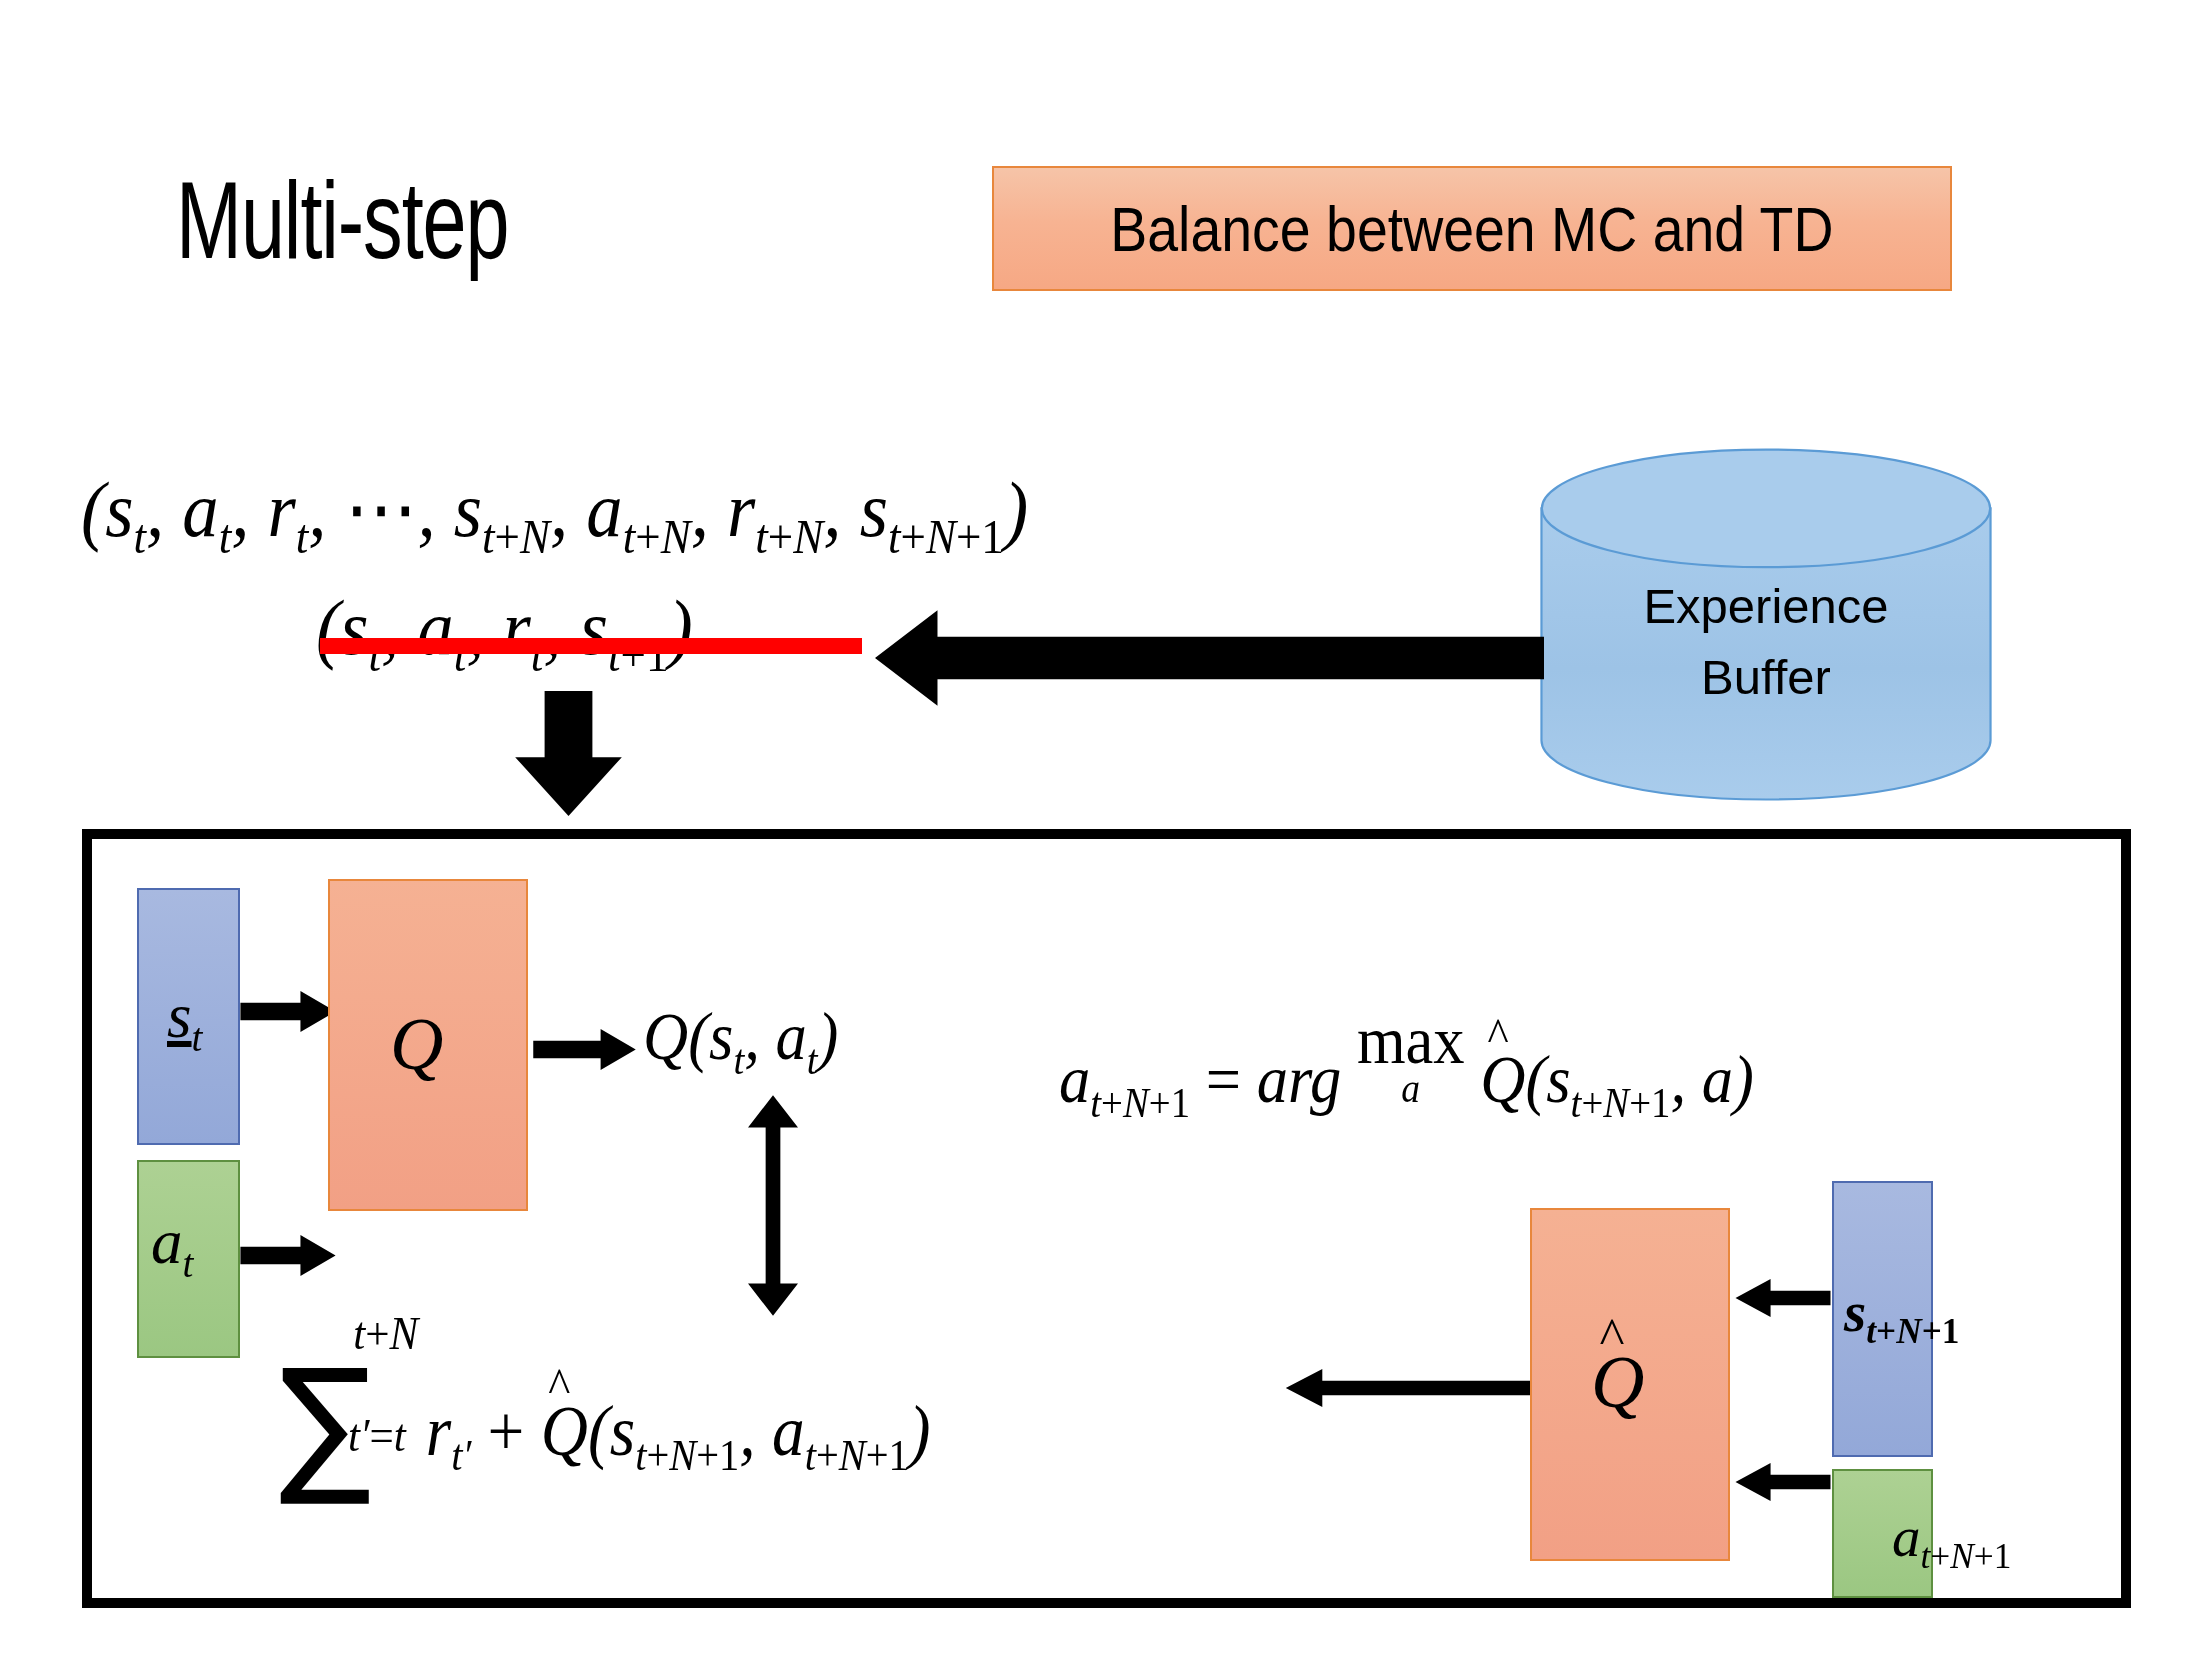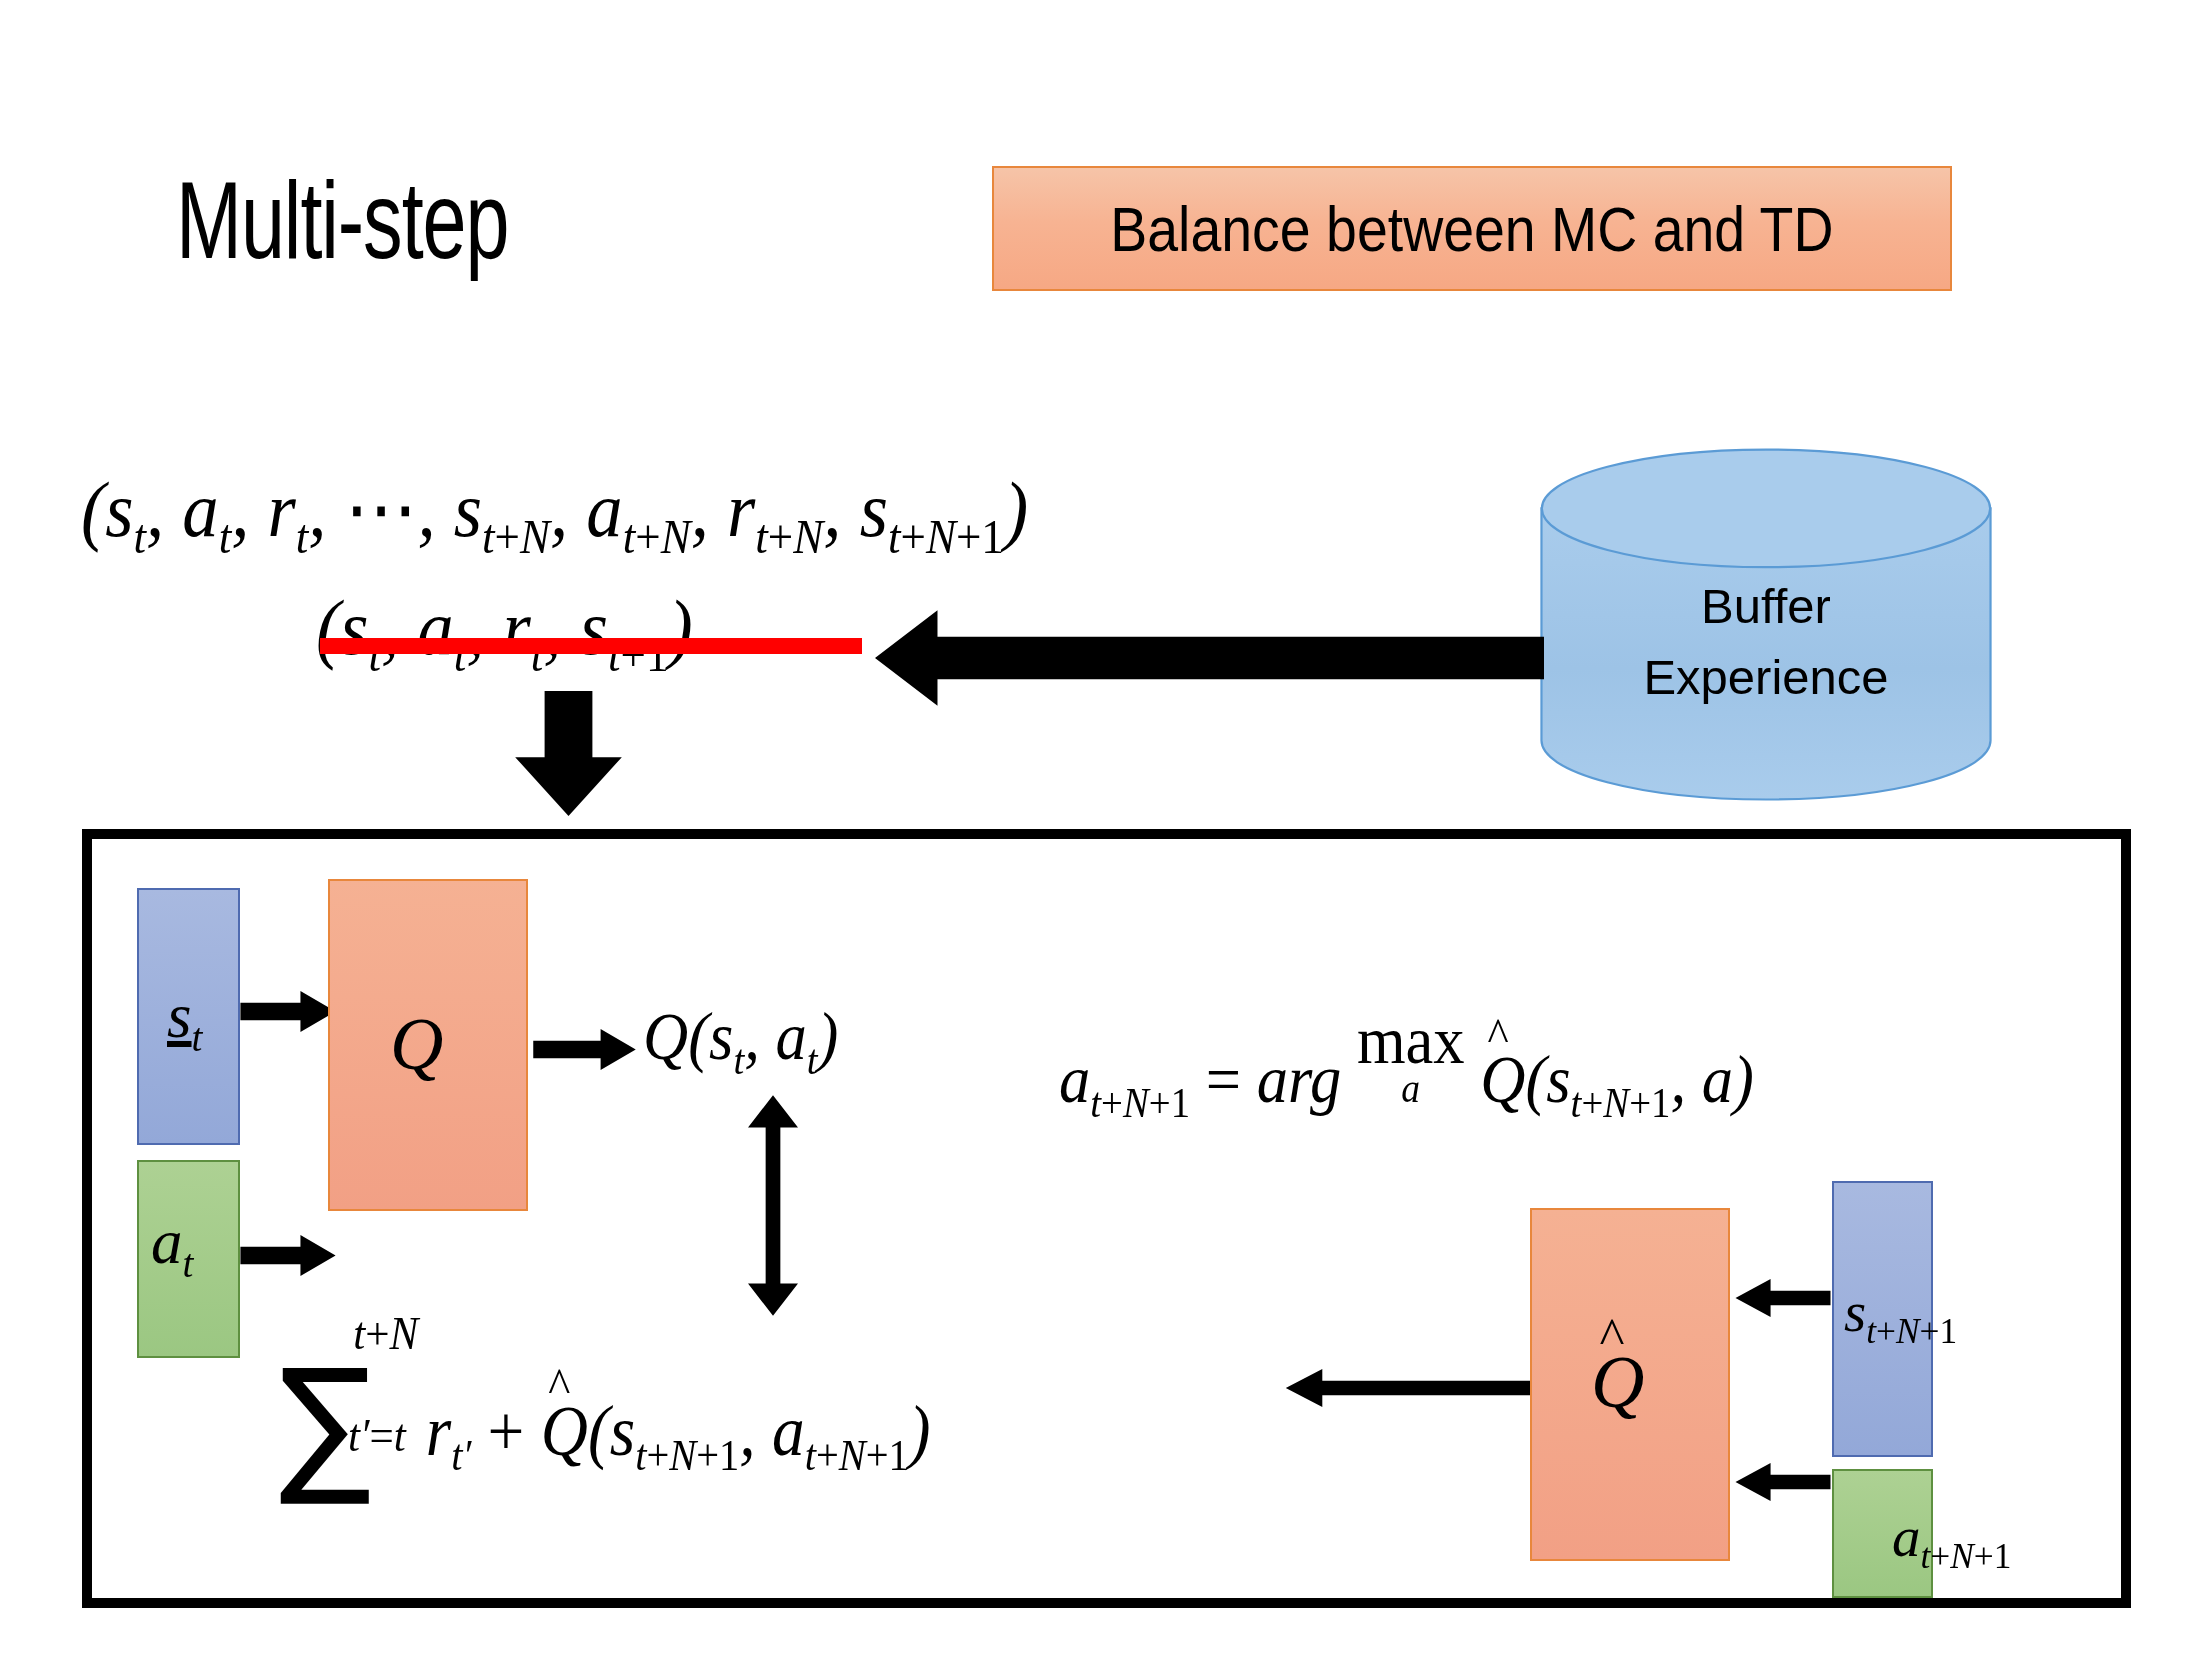--- a/index.html
+++ b/index.html
@@ -178,8 +178,8 @@
     <ellipse cx="307.5" cy="82" rx="305" ry="80" fill="#A9CCEC" stroke="#5B9BD5" stroke-width="3"></ellipse>
   </svg>
   <div id="experience-buffer-label">
+    <div>Experience</div>
     <div>Buffer</div>
-    <div>Experience</div>
   </div>
 </div>
 

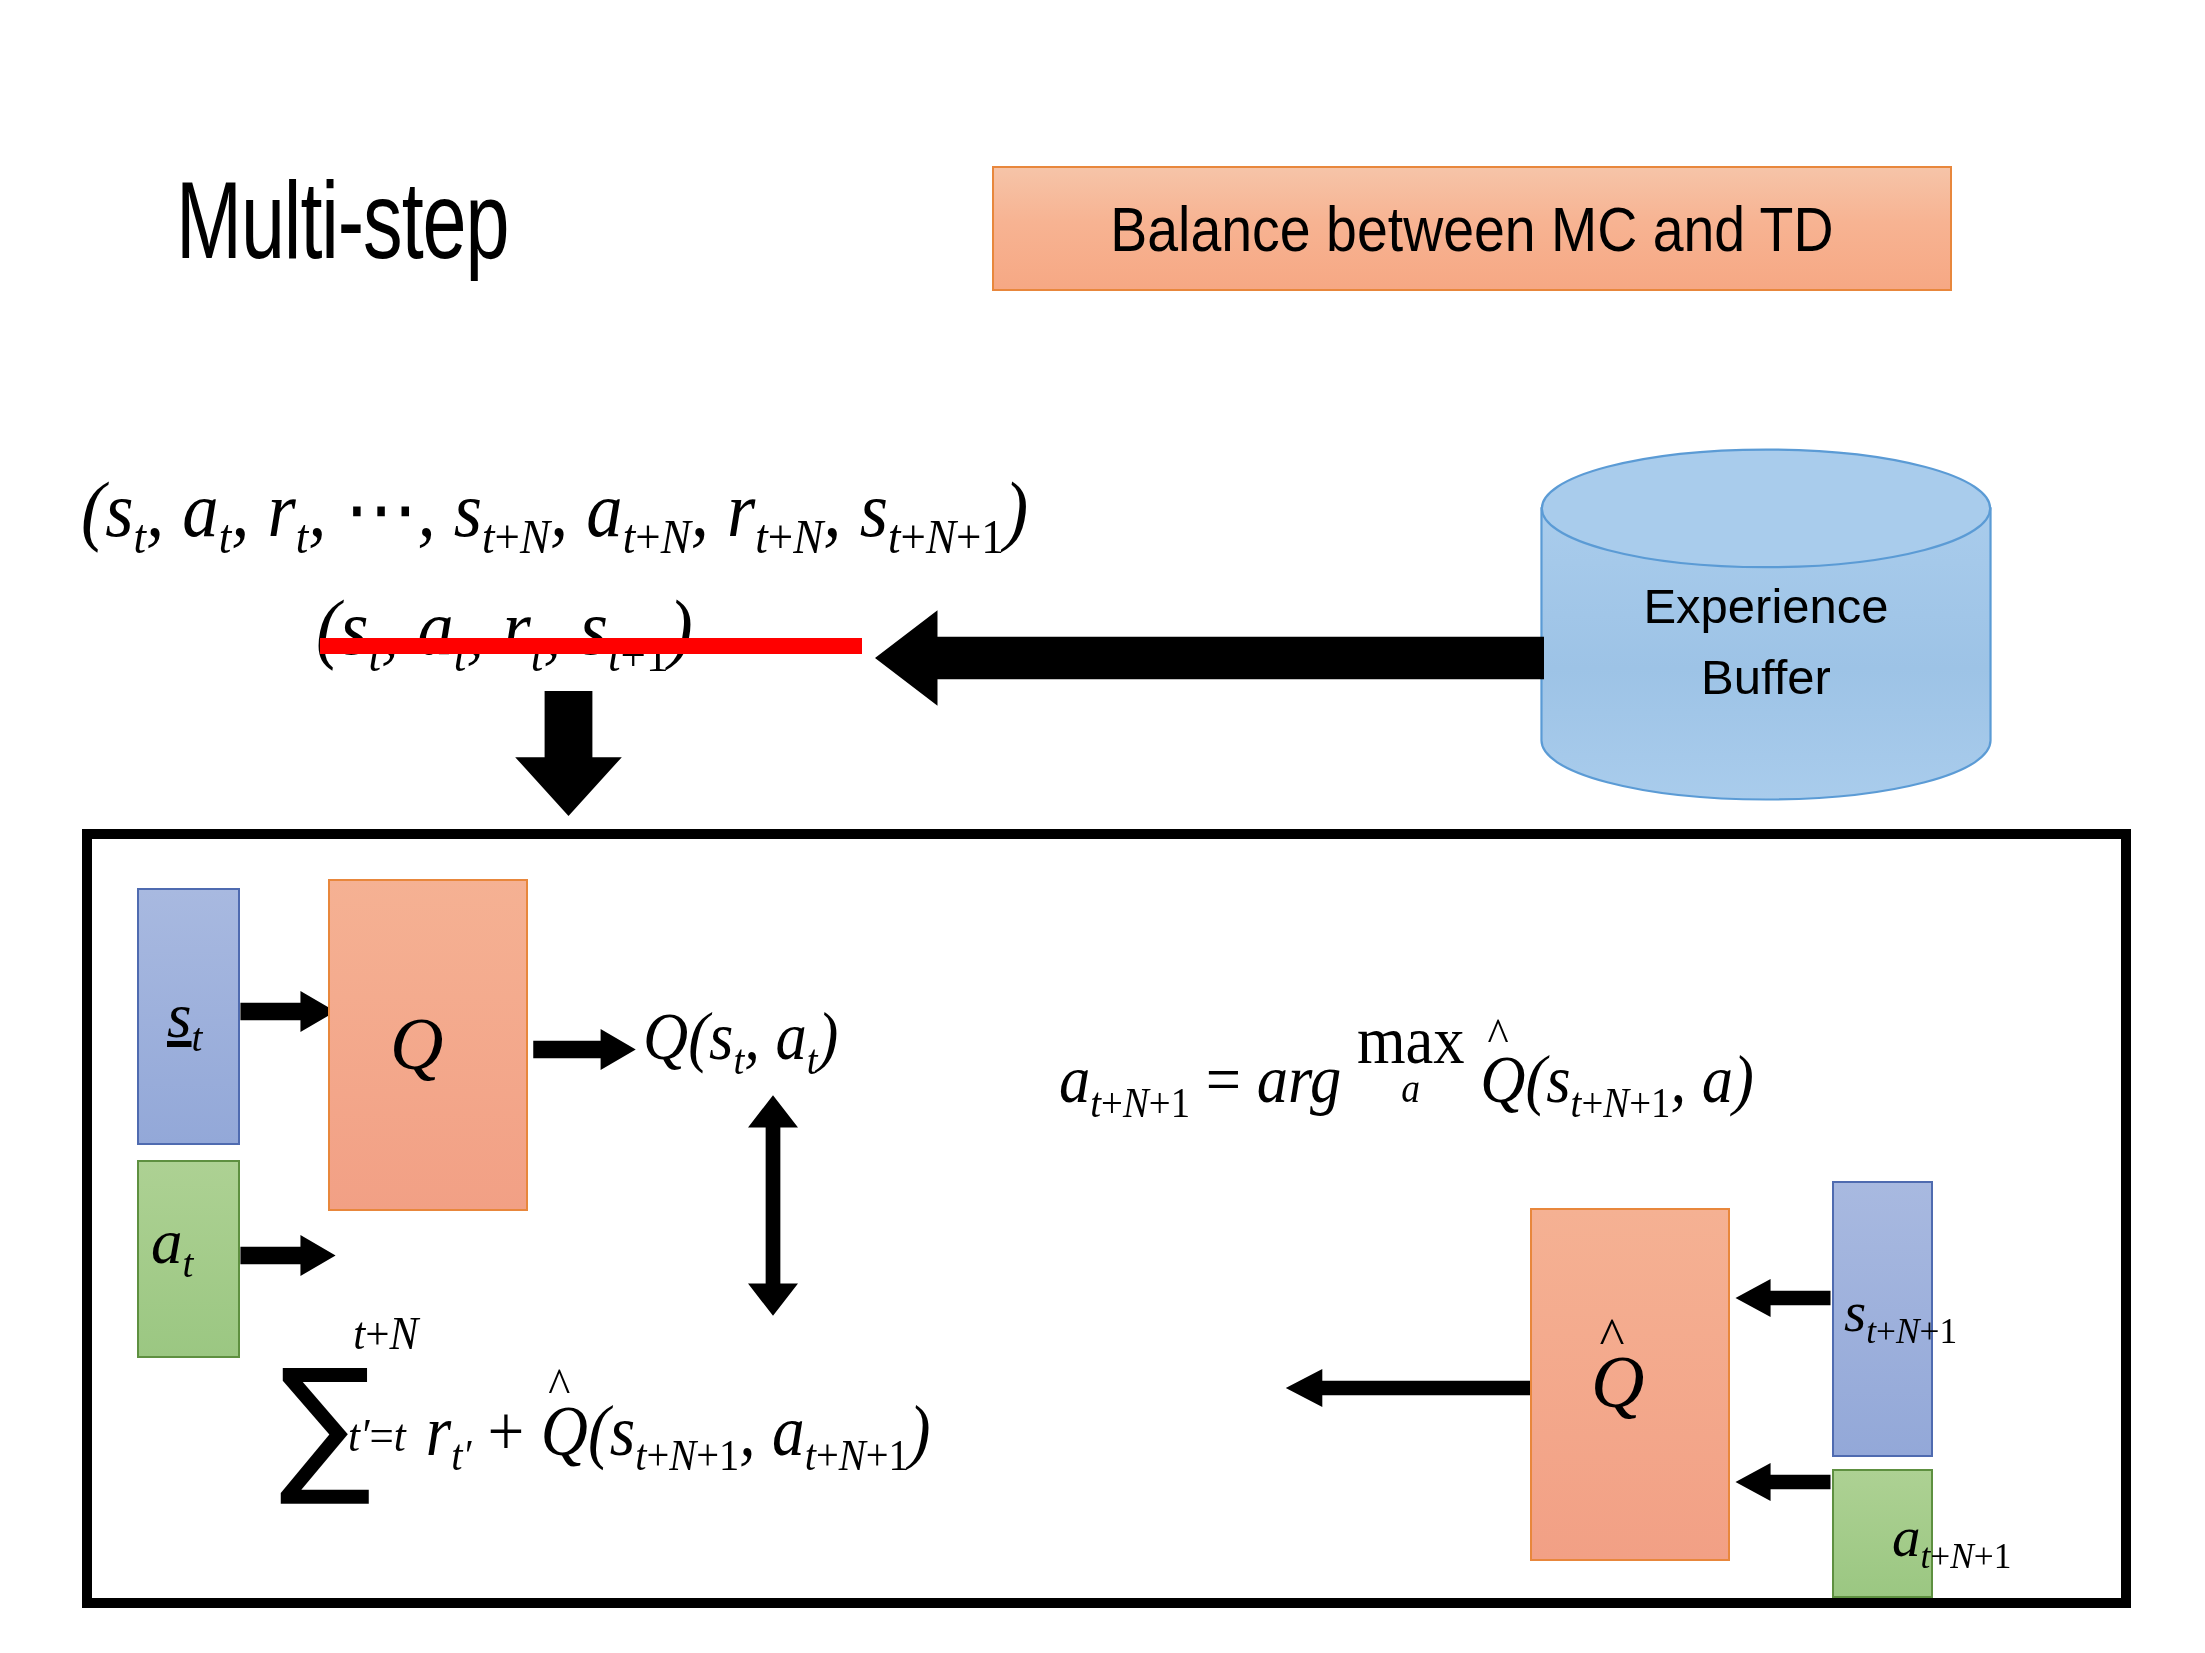--- a/index.html
+++ b/index.html
@@ -238,7 +238,7 @@
 </svg>
 
 <div class="abs box-blue" style="left:1832px; top:1181px; width:101px; height:276px;"></div>
-<div class="box-label" style="left:1844px; top:1283px; font-size:57px;"><span class="math">s</span><sub>t<span class="up">+</span>N<span class="up">+1</span></sub></div>
+<div class="box-label" style="left:1844px; top:1283px; font-size:57px;font-weight:bold;"><span class="math">s</span><sub>t<span class="up">+</span>N<span class="up">+1</span></sub></div>
 
 <div class="abs box-green" style="left:1832px; top:1469px; width:101px; height:129px;"></div>
 <div class="box-label" style="left:1844px; top:1508px; font-size:57px;margin-left:48px;"><span class="math">a</span><sub>t<span class="up">+</span>N<span class="up">+1</span></sub></div>

